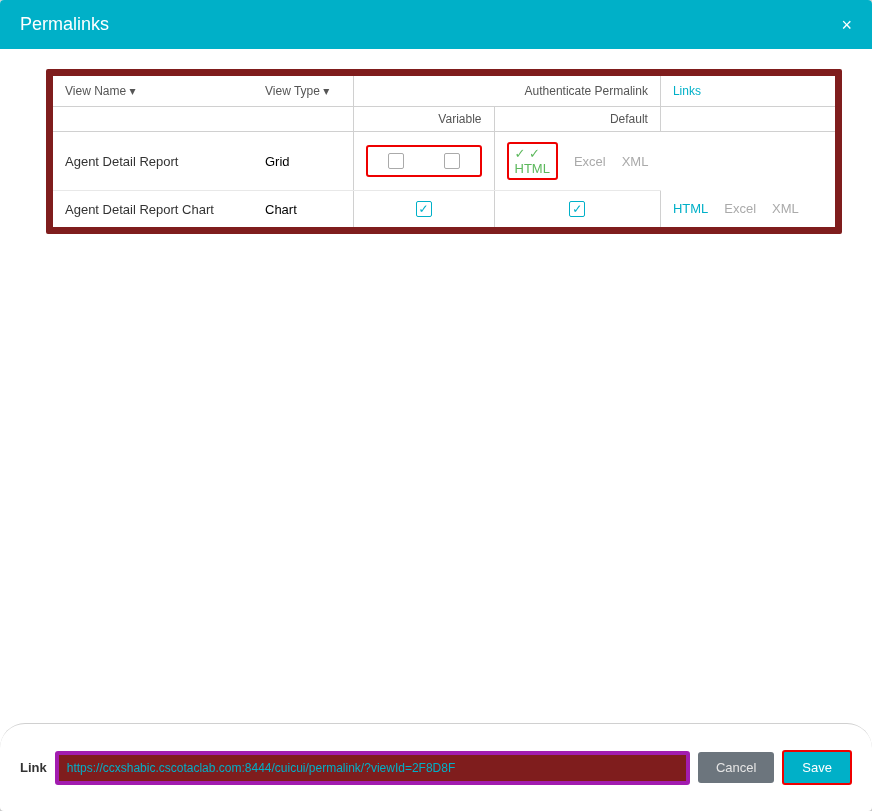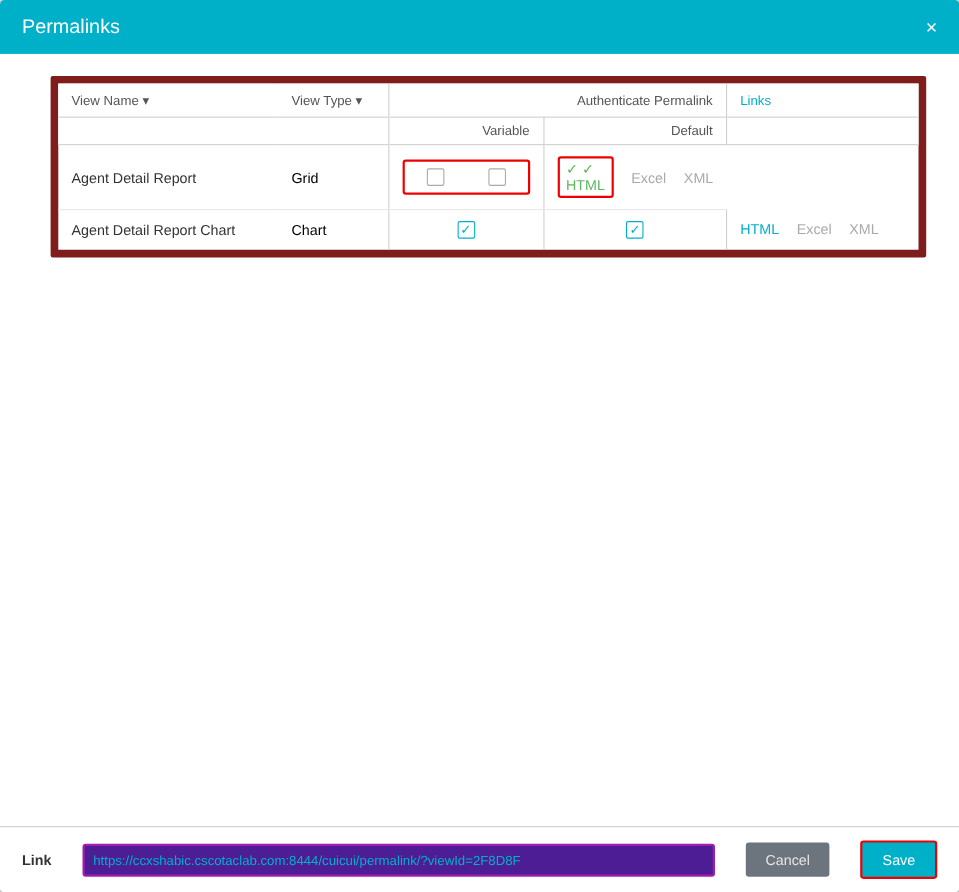--- a/index.html
+++ b/index.html
@@ -160,12 +160,13 @@
     
     .dialog-footer {
       border-top: 1px solid #d0d0d0;
-      padding: 12px 20px;
-      display: flex;
-      align-items: center;
-      gap: 28px;
+      padding: 26px 20px;
+      display: flex;
+      align-items: center;
+      gap: 8px;
       flex-shrink: 0;
       background: #fff;
+      border-radius: 25px;
     }
     .footer-link-label {
       color: #333;

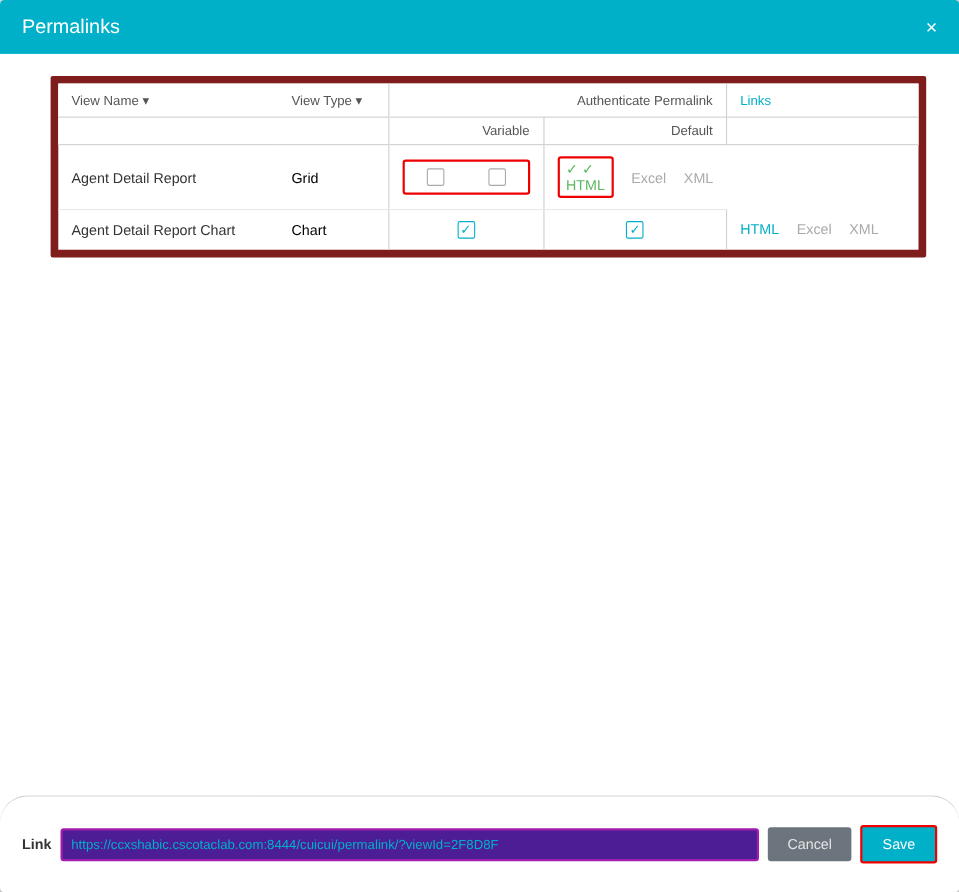--- a/index.html
+++ b/index.html
@@ -175,13 +175,13 @@
     }
     .footer-link-input {
       flex: 1;
-      border: 2px solid #a21caf;
+      border: 4px solid #a21caf;
       border-radius: 3px;
       padding: 6px 8px;
       font-size: 12px;
       color: #00b0c8;
       outline: none;
-      background: #4c1d95;
+      background: #7f1d1d;
     }
     .btn-cancel {
       background: #6c757d;

